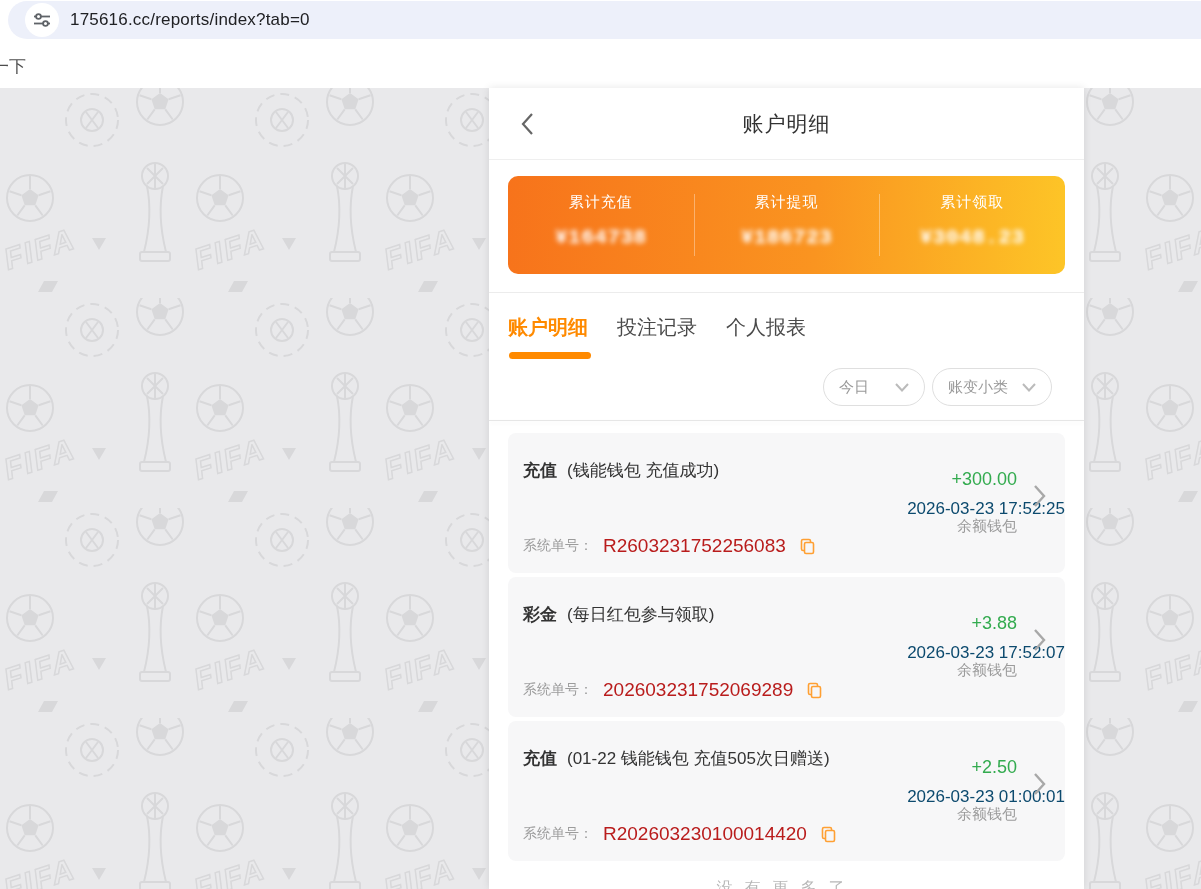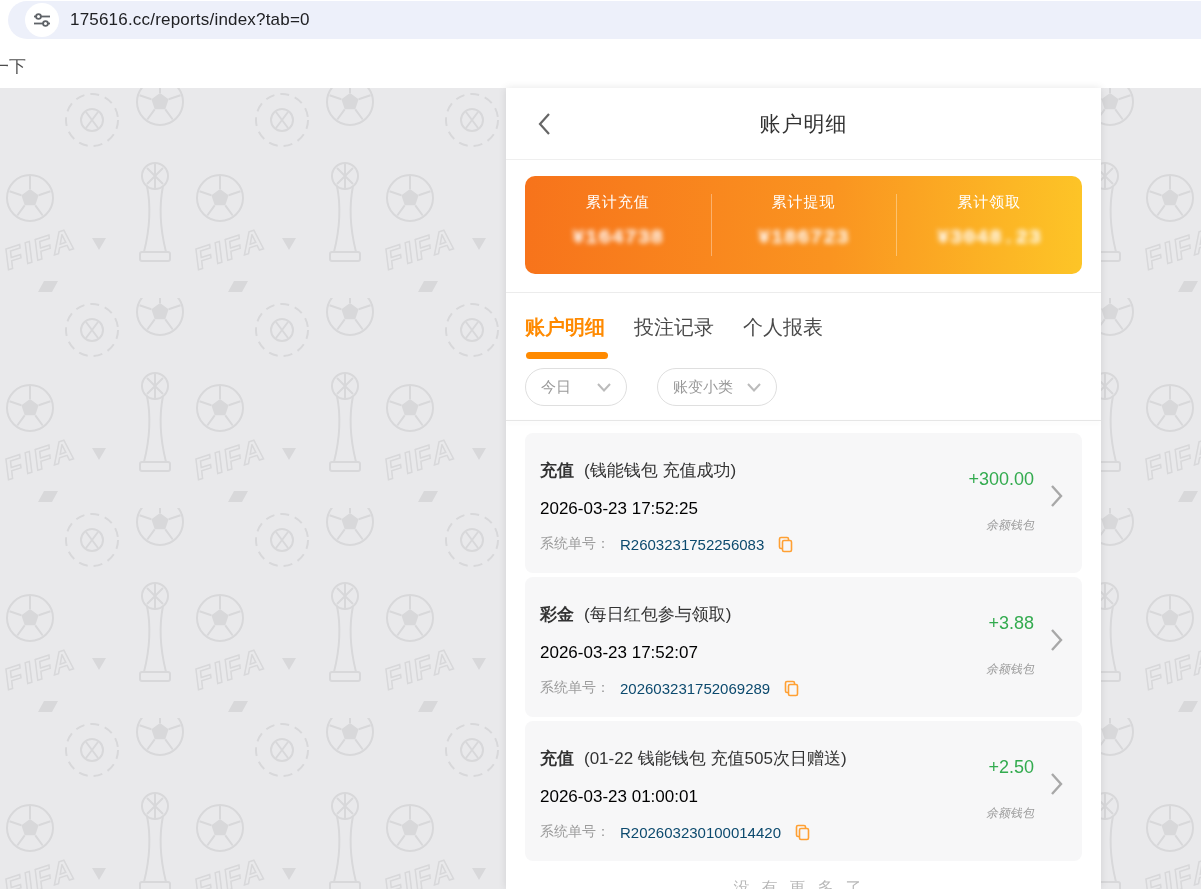--- a/index.html
+++ b/index.html
@@ -23,7 +23,7 @@
   .bg-pattern svg { display:block; width:100%; height:100%; }
 
   
-  .panel { position:absolute; left:506px; top:88px; width:595px; height:801px; background:#fff;
+  .panel { position:absolute; left:489px; top:88px; width:595px; height:801px; background:#fff;
            box-shadow:0 0 8px rgba(0,0,0,.10); overflow:hidden; }
 
   .panel-header { position:relative; height:72px; border-bottom:1px solid #efefef;

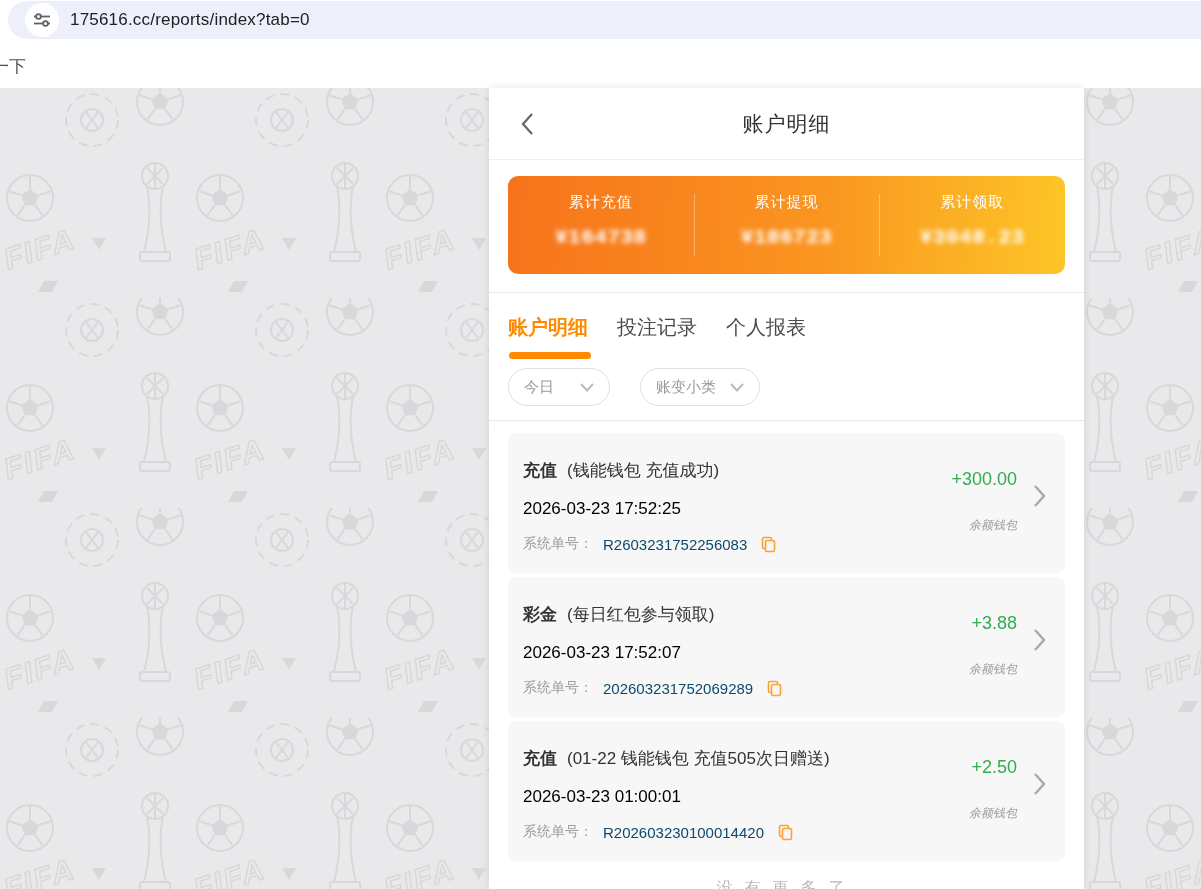--- a/index.html
+++ b/index.html
@@ -53,7 +53,7 @@
   .tab-underline { width:82px; height:7px; border-radius:3.5px; background:#ff8a00; margin:11px 0 0 20px; }
 
   
-  .filters-row { display:flex; gap:30px; padding:9px 19px 14px; }
+  .filters-row { display:flex; gap:7px; padding:9px 32px 14px;justify-content:flex-end; }
   .pill { height:38px; border:1px solid #dfdfdf; border-radius:19px; background:#fff;
           display:flex; align-items:center; justify-content:space-between; padding:0 15px;
           cursor:pointer; }

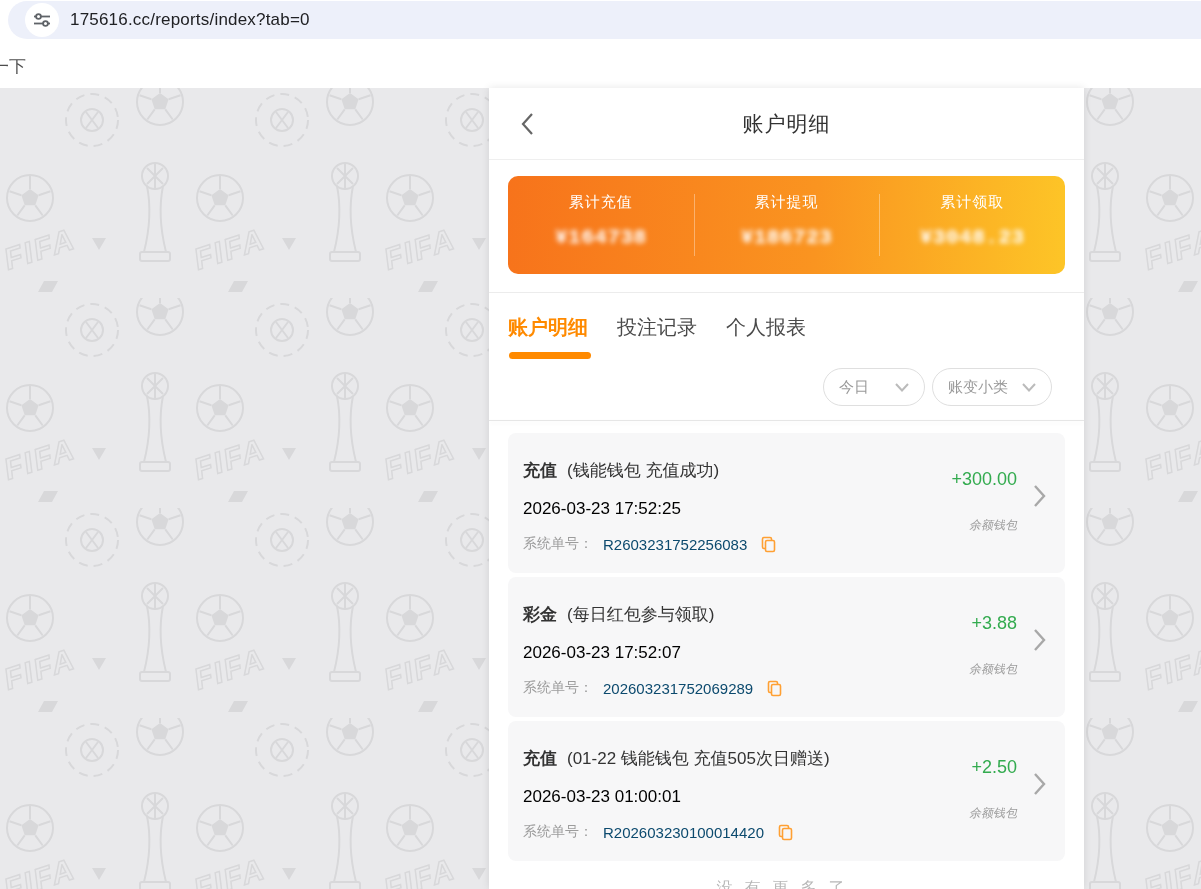--- a/index.html
+++ b/index.html
@@ -63,7 +63,7 @@
   .sticky-divider { height:1px; background:#e6e6e6; box-shadow:0 2px 5px rgba(0,0,0,.07); }
 
   
-  .list { padding:12px 19px 0; }
+  .list { padding:12px 19px 0;text-align:right; }
   .item { position:relative; height:140px; background:#f7f7f8; border-radius:8px;
           margin-bottom:4px; padding:26px 0 0 15px; cursor:pointer; }
   .item-title-row { display:flex; align-items:baseline; gap:10px; }

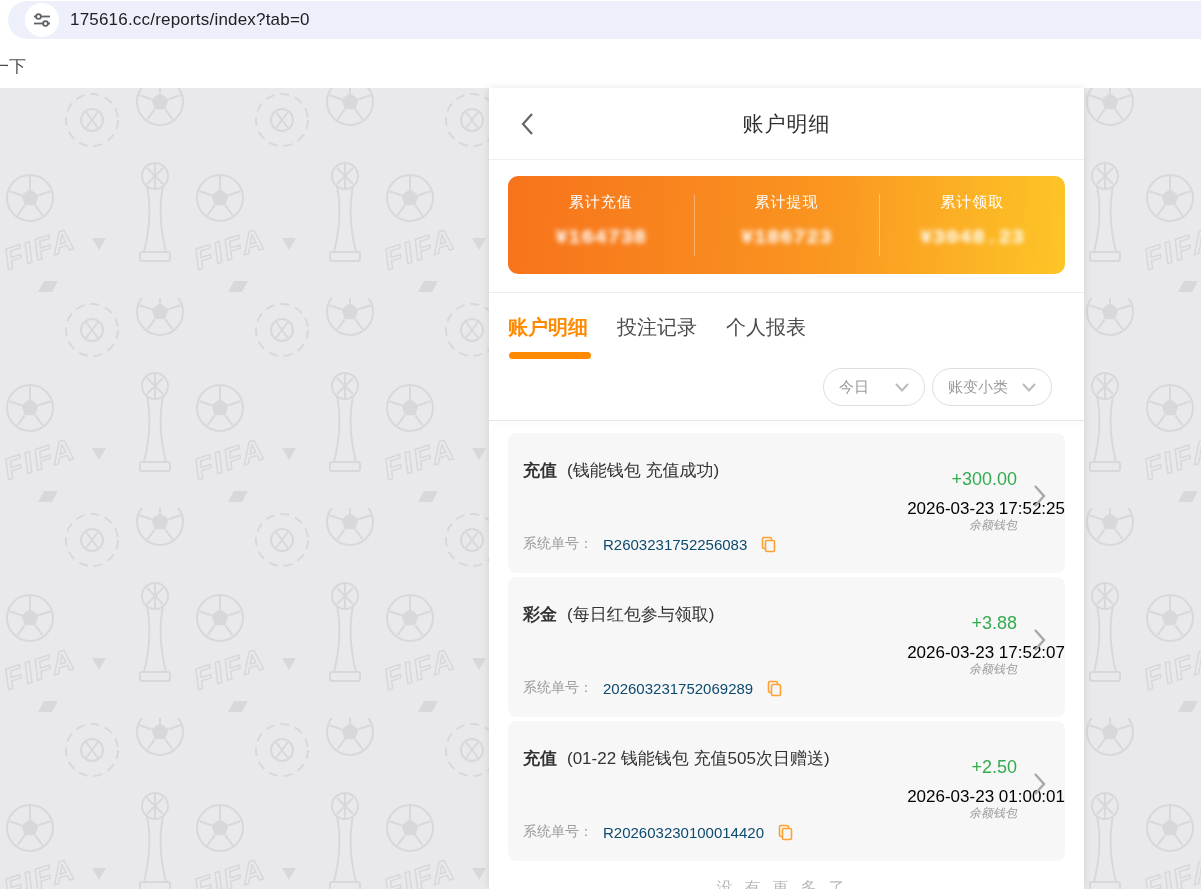--- a/index.html
+++ b/index.html
@@ -69,7 +69,7 @@
   .item-title-row { display:flex; align-items:baseline; gap:10px; }
   .t-type { font-size:17px; font-weight:bold; color:#333; }
   .t-desc { font-size:17px; color:#333; }
-  .t-date { margin-top:17px; font-size:17px; color:#000000; }
+  .t-date { margin-top:17px; font-size:17px; color:#0c4a6e; }
   .t-order { margin-top:16px; display:flex; align-items:center; gap:10px; }
   .order-label { font-size:14px; color:#9c9c9c; }
   .order-no { font-size:15px; color:#0c4a6e; }

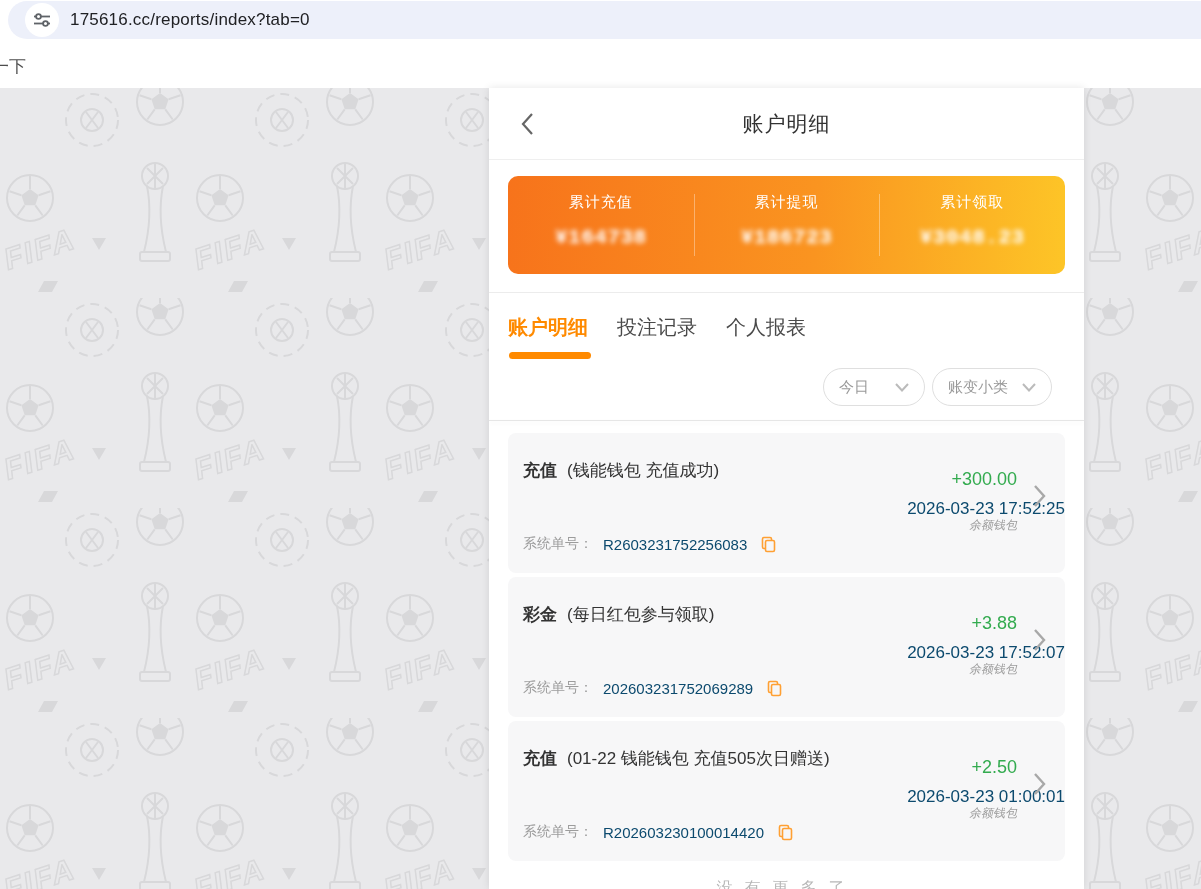--- a/index.html
+++ b/index.html
@@ -75,7 +75,7 @@
   .order-no { font-size:15px; color:#0c4a6e; }
   .copy-btn { margin-left:4px; display:flex; cursor:pointer; }
   .amt { position:absolute; right:48px; top:36px; font-size:18px; color:#33ab4f; }
-  .wallet { position:absolute; right:48px; top:84px; font-size:12px; color:#9c9c9c;font-style:italic; }
+  .wallet { position:absolute; right:48px; top:84px; font-size:15px; color:#9c9c9c; }
   .chev { position:absolute; right:19px; top:51px; }
 
   .no-more { position:absolute; left:0; right:0; top:790px; text-align:center;

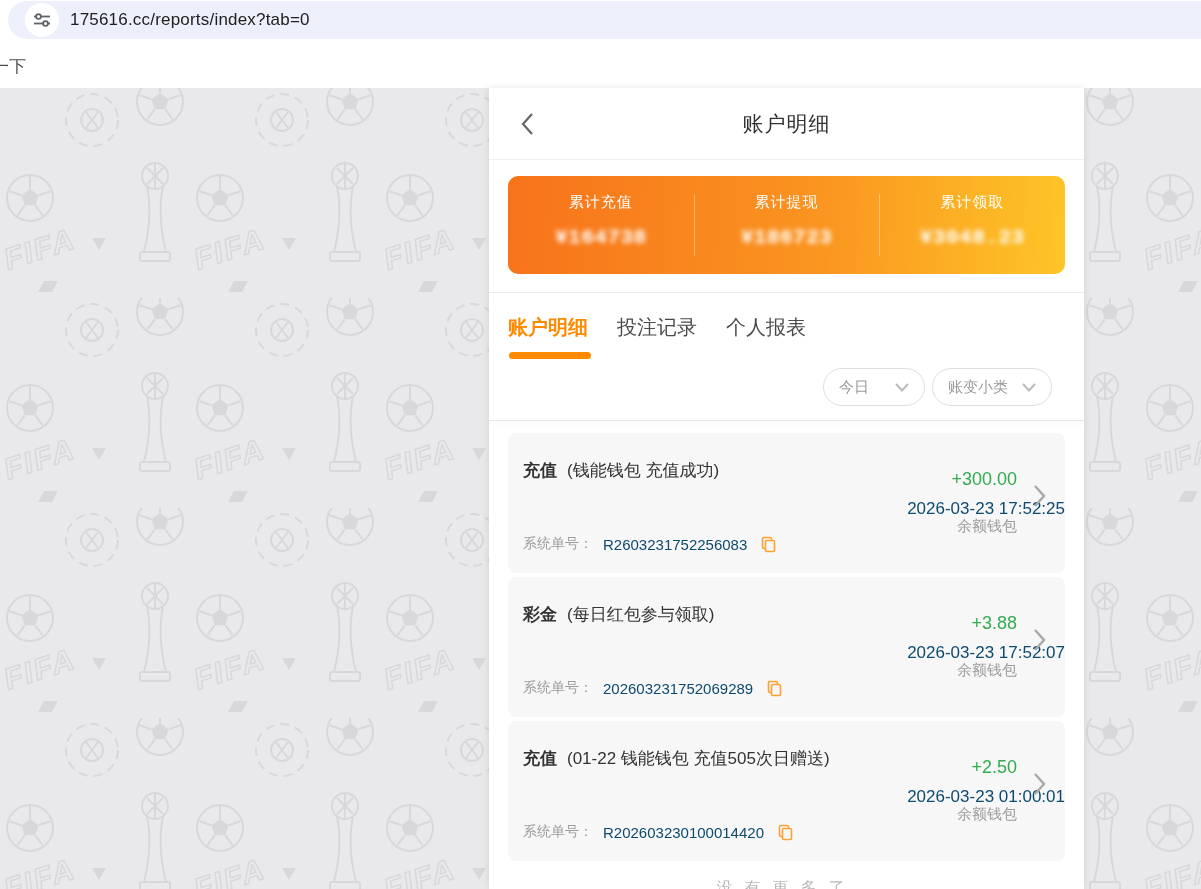--- a/index.html
+++ b/index.html
@@ -72,7 +72,7 @@
   .t-date { margin-top:17px; font-size:17px; color:#0c4a6e; }
   .t-order { margin-top:16px; display:flex; align-items:center; gap:10px; }
   .order-label { font-size:14px; color:#9c9c9c; }
-  .order-no { font-size:15px; color:#0c4a6e; }
+  .order-no { font-size:19px; color:#b91c1c; }
   .copy-btn { margin-left:4px; display:flex; cursor:pointer; }
   .amt { position:absolute; right:48px; top:36px; font-size:18px; color:#33ab4f; }
   .wallet { position:absolute; right:48px; top:84px; font-size:15px; color:#9c9c9c; }

